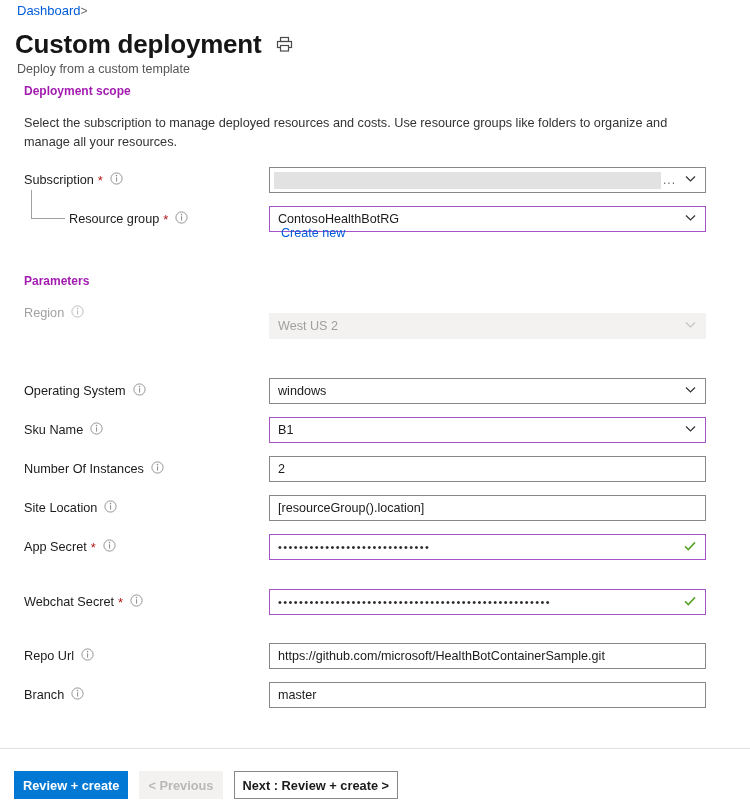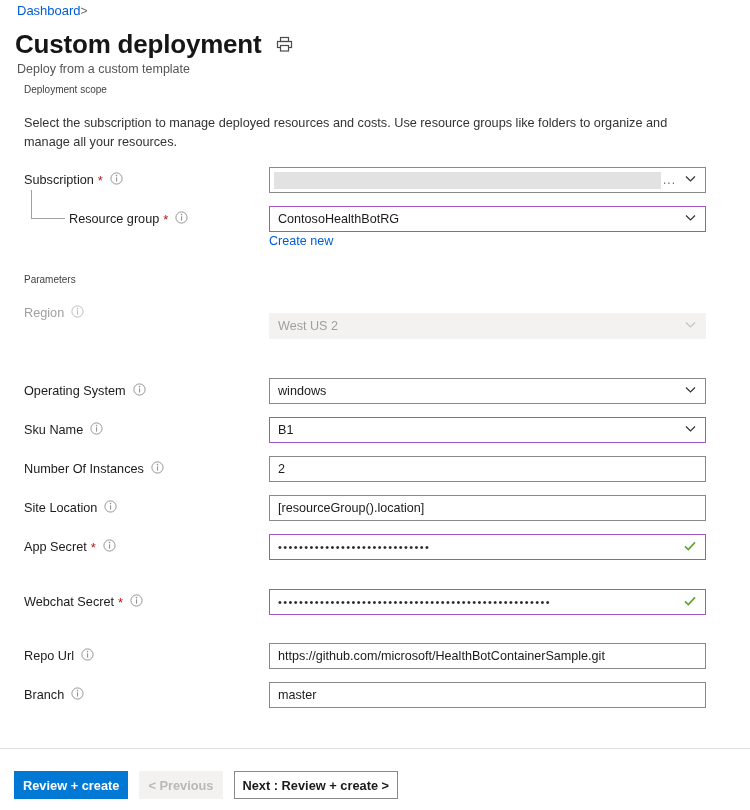--- a/index.html
+++ b/index.html
@@ -42,7 +42,7 @@
   
   .section-head {
     position: absolute; left: 24px;
-    font-size: 10px; font-weight: 400; color: #404040;
+    font-size: 12px; font-weight: 700; color: #a21caf;
   }
   #sec-scope { top: 84px; }
   #sec-params { top: 274px; }

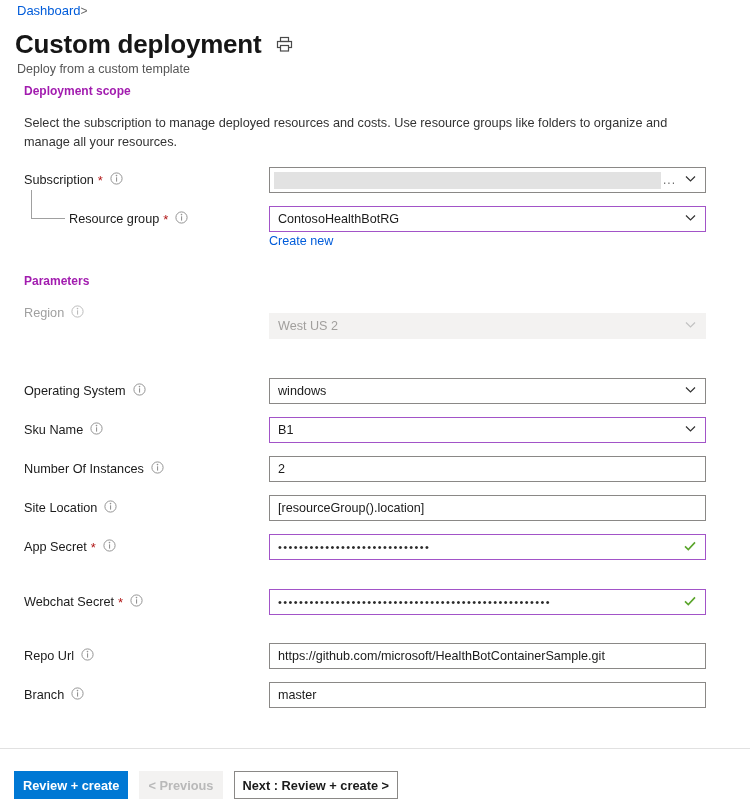--- a/index.html
+++ b/index.html
@@ -199,7 +199,7 @@
       </span>
     </div>
   </div>
-  <div class="link" style="top:234px;">Create new</div>
+  <div class="link" style="top:226px;margin-left:12px;">Create new</div>
 
   <div class="section-head" id="sec-params">Parameters</div>
 

